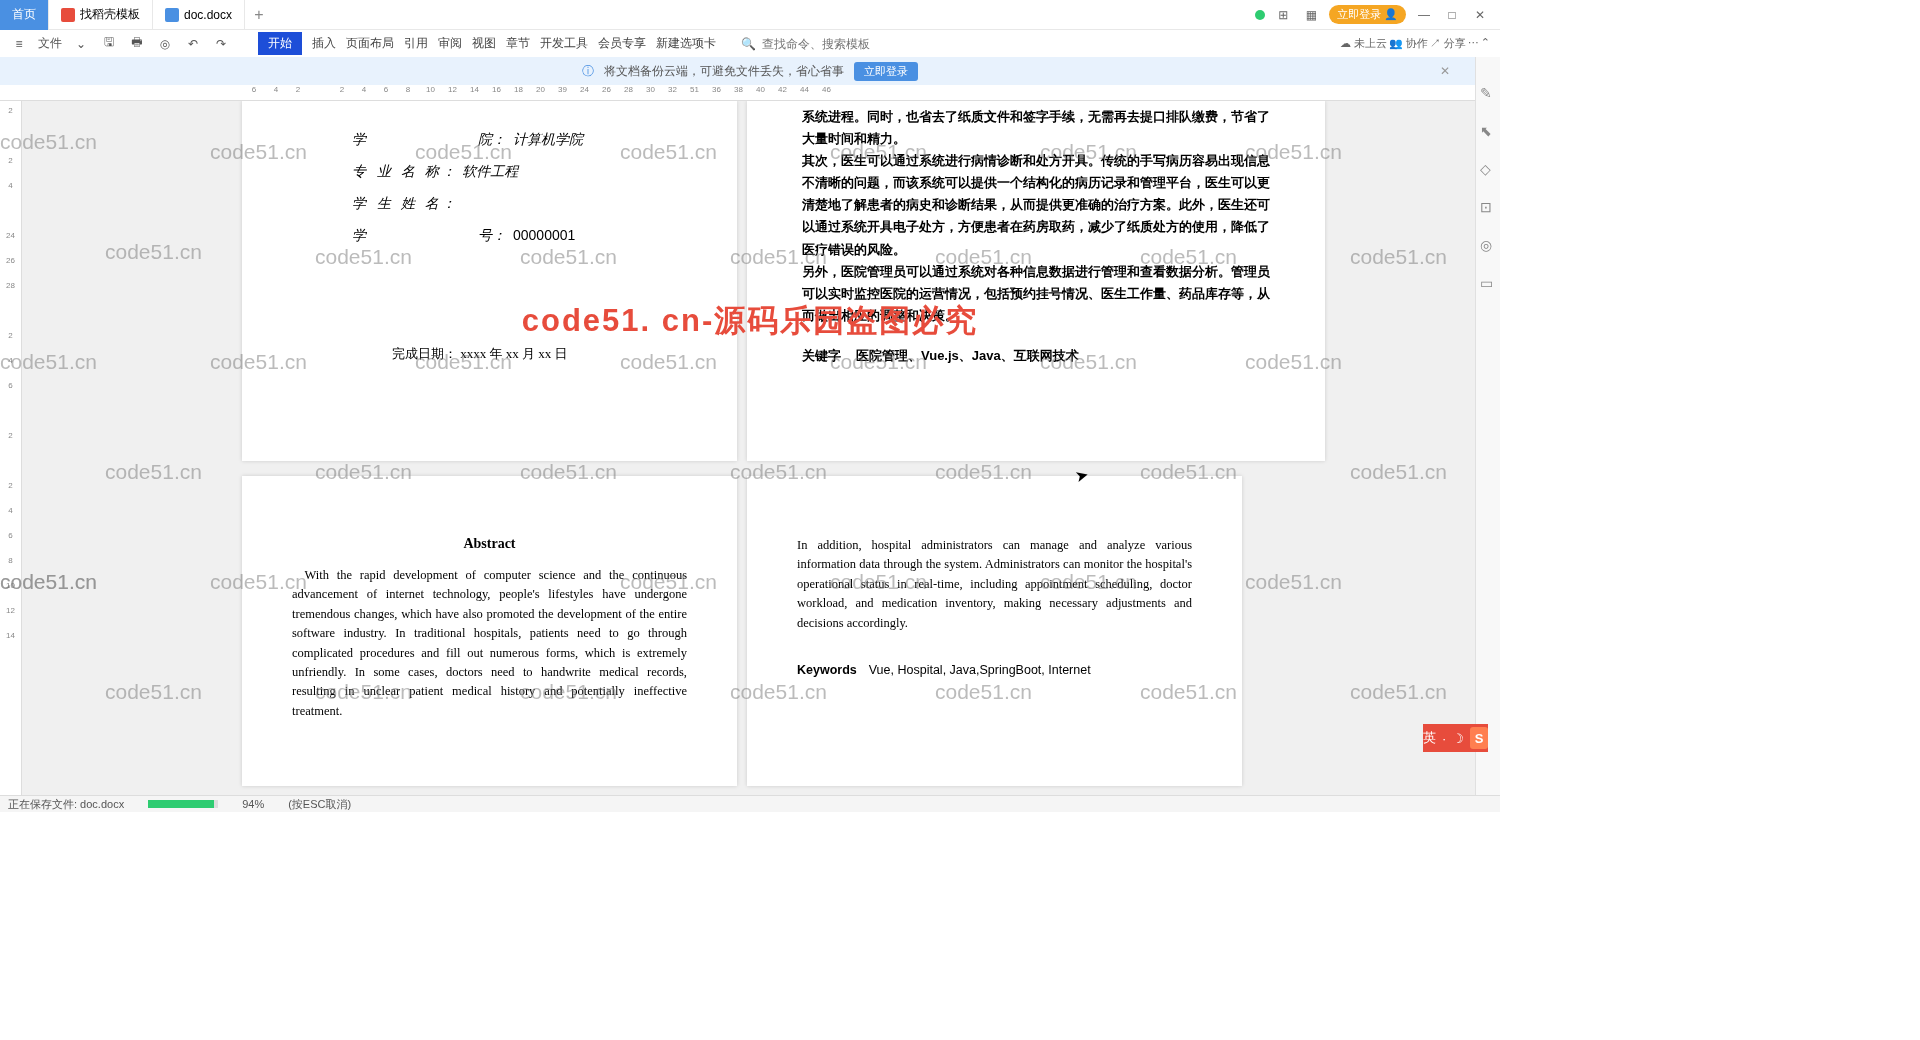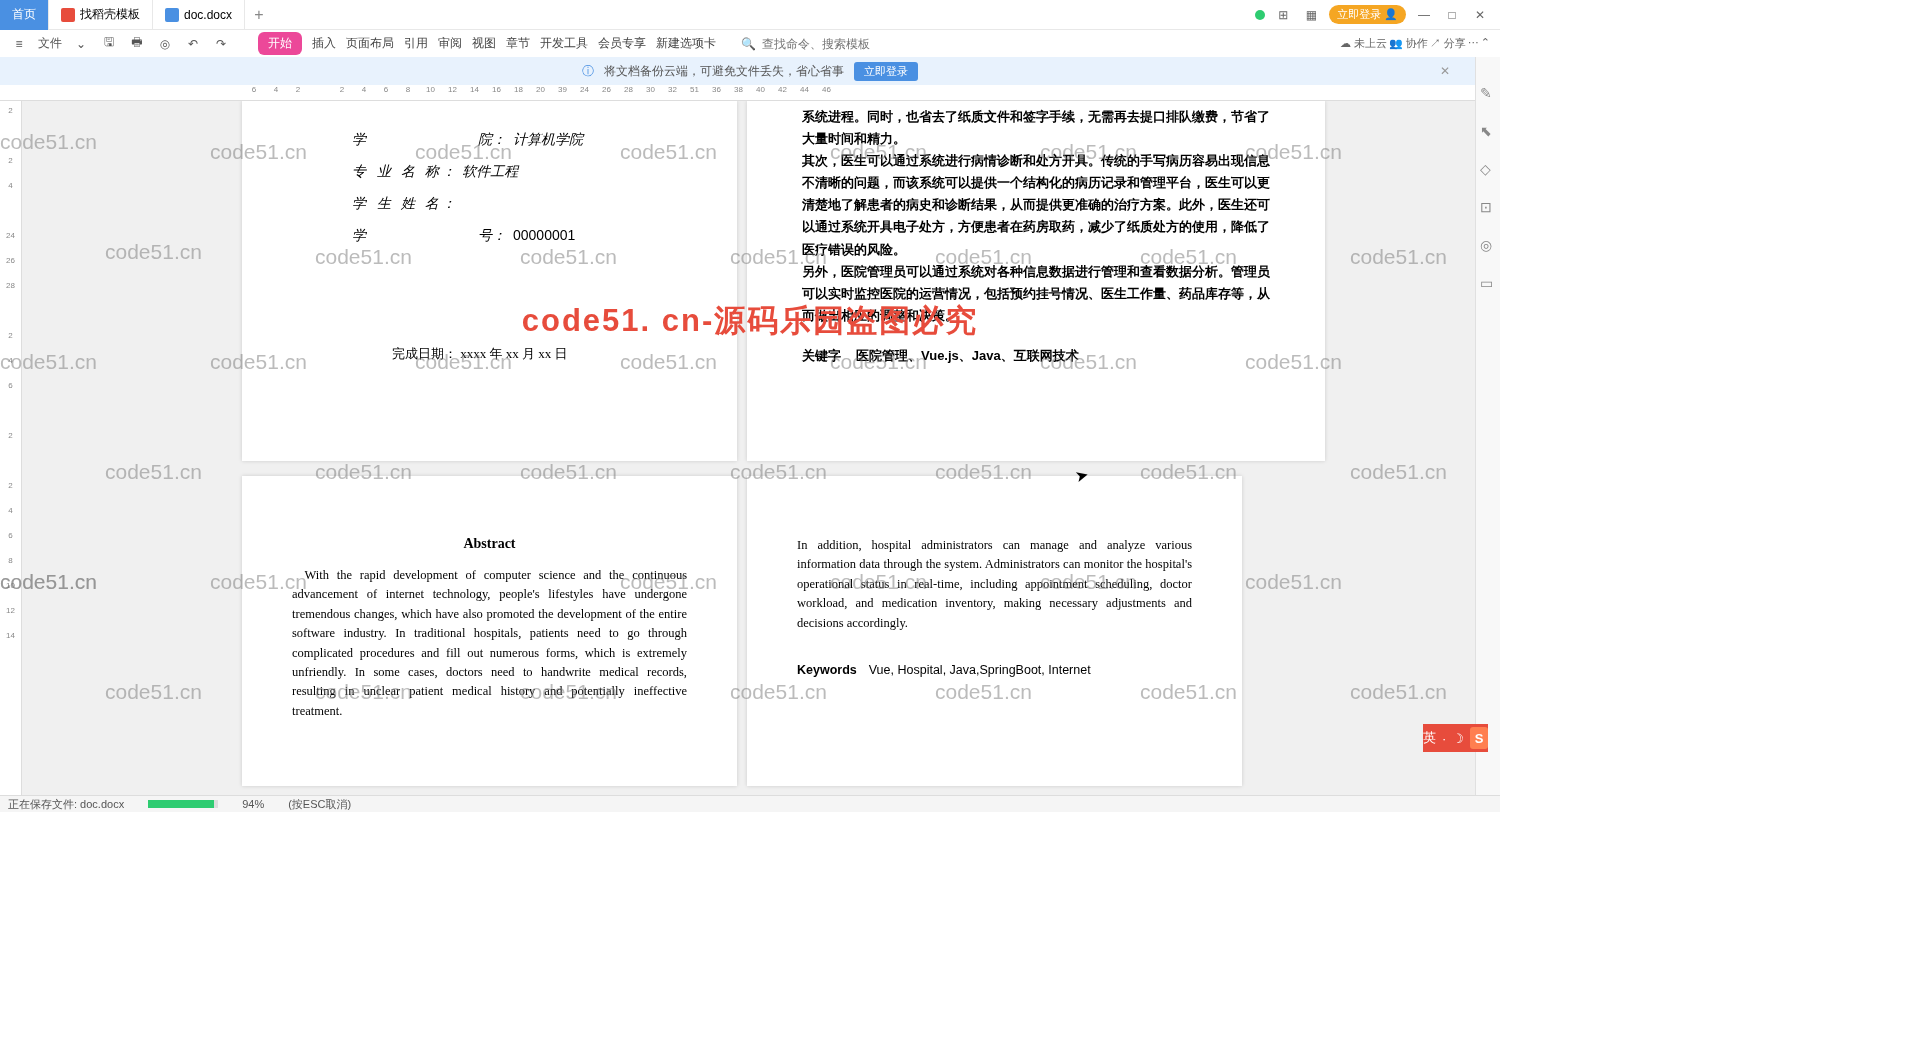--- a/index.html
+++ b/index.html
@@ -20,7 +20,7 @@
 .tb-icon { width: 18px; height: 18px; display: flex; align-items: center; justify-content: center; color: #555; }
 .tb-text { color: #555; }
 .menu-item { cursor: pointer; color: #444; }
-.menu-item.active { background: #ec4899; color: #fff; padding: 3px 10px; border-radius: 6px; }
+.menu-item.active { background: #1d4ed8; color: #fff; padding: 3px 10px; border-radius: 0; }
 .search-wrap { display: flex; align-items: center; gap: 6px; margin-left: 15px; color: #999; }
 .search-input { border: none; outline: none; font-size: 12px; color: #999; width: 140px; }
 .right-tools { margin-left: auto; display: flex; gap: 2px; color: #666; font-size: 11px; }

